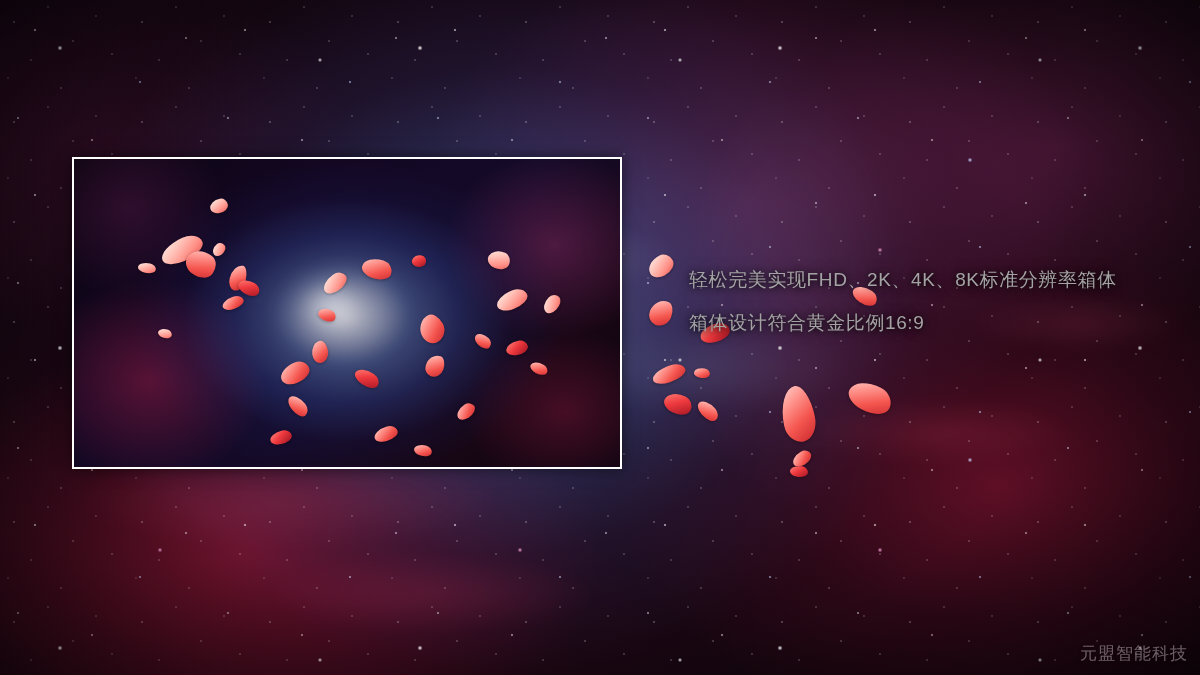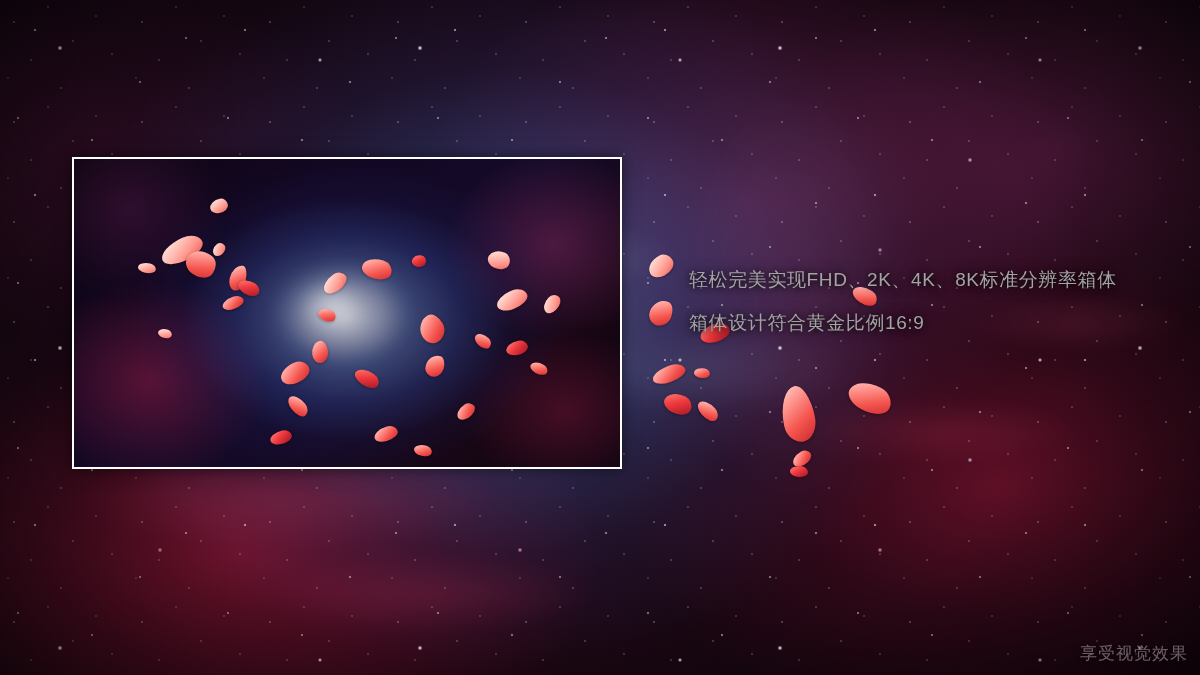--- a/index.html
+++ b/index.html
@@ -294,7 +294,7 @@
     <p>箱体设计符合黄金比例16:9</p>
   </div>
 
-  <div class="watermark">享受视觉效果</div>
+  <div class="watermark">元盟智能科技</div>
 
 </div>
 

